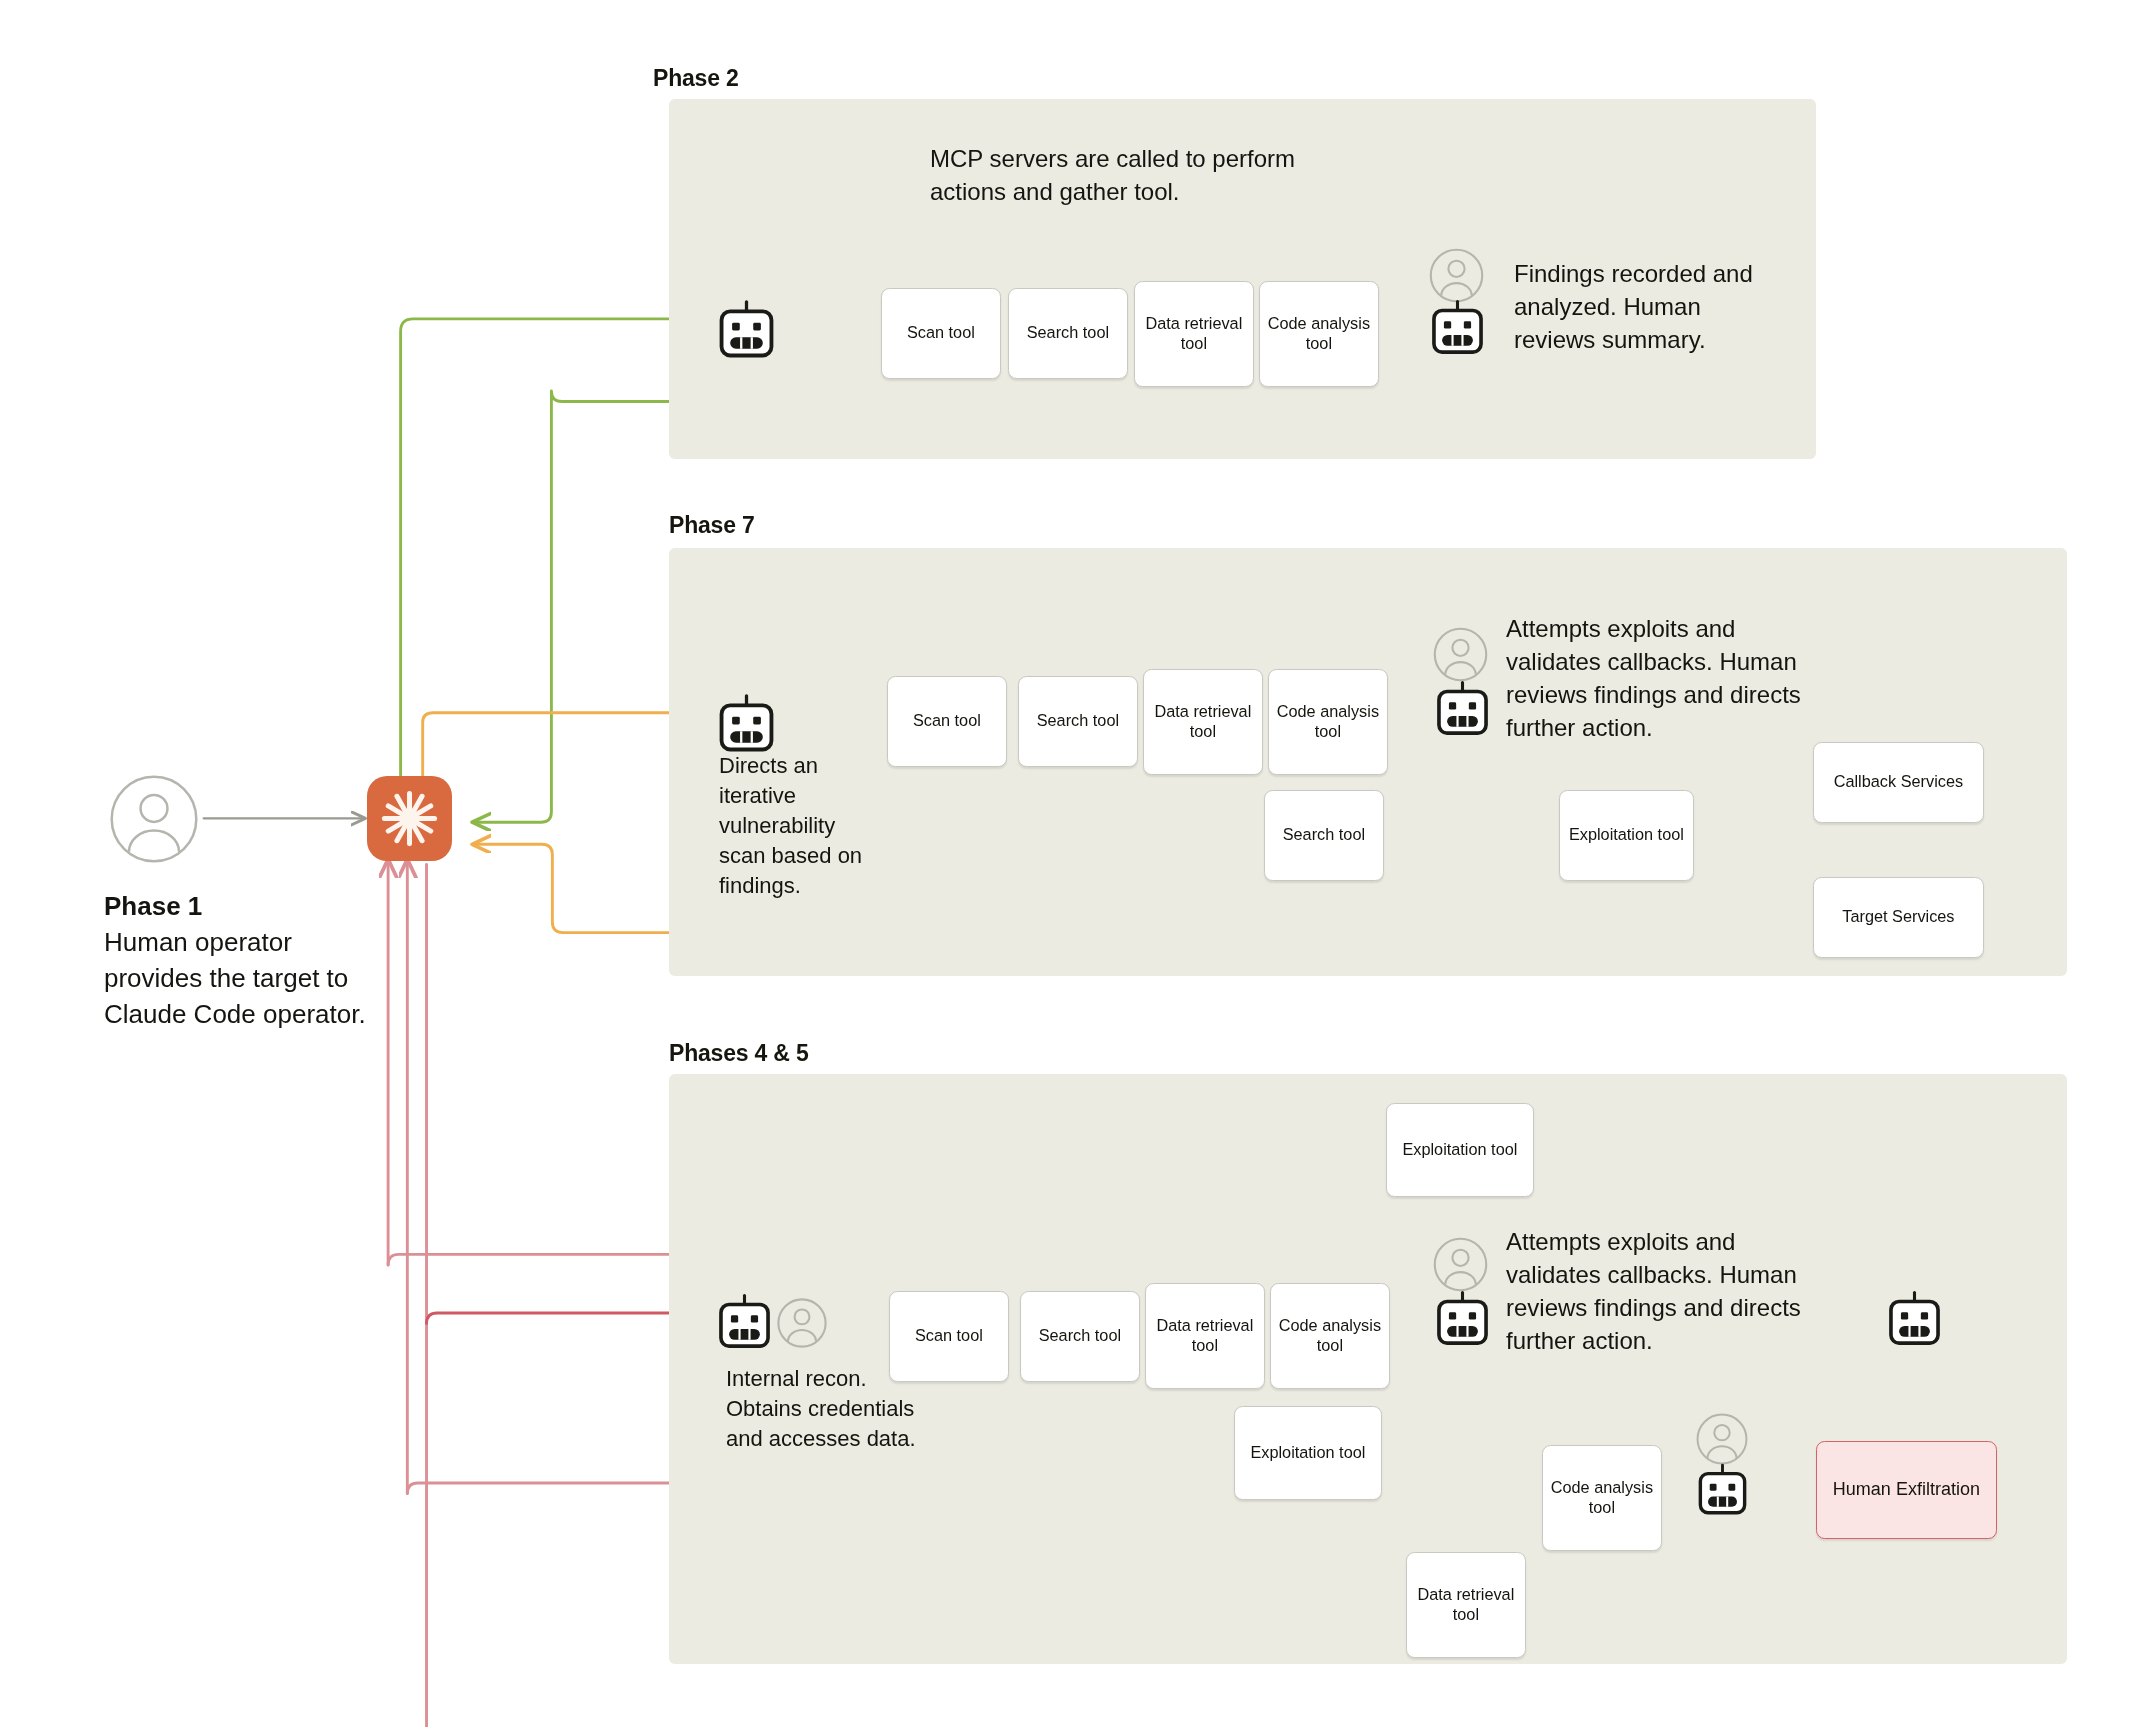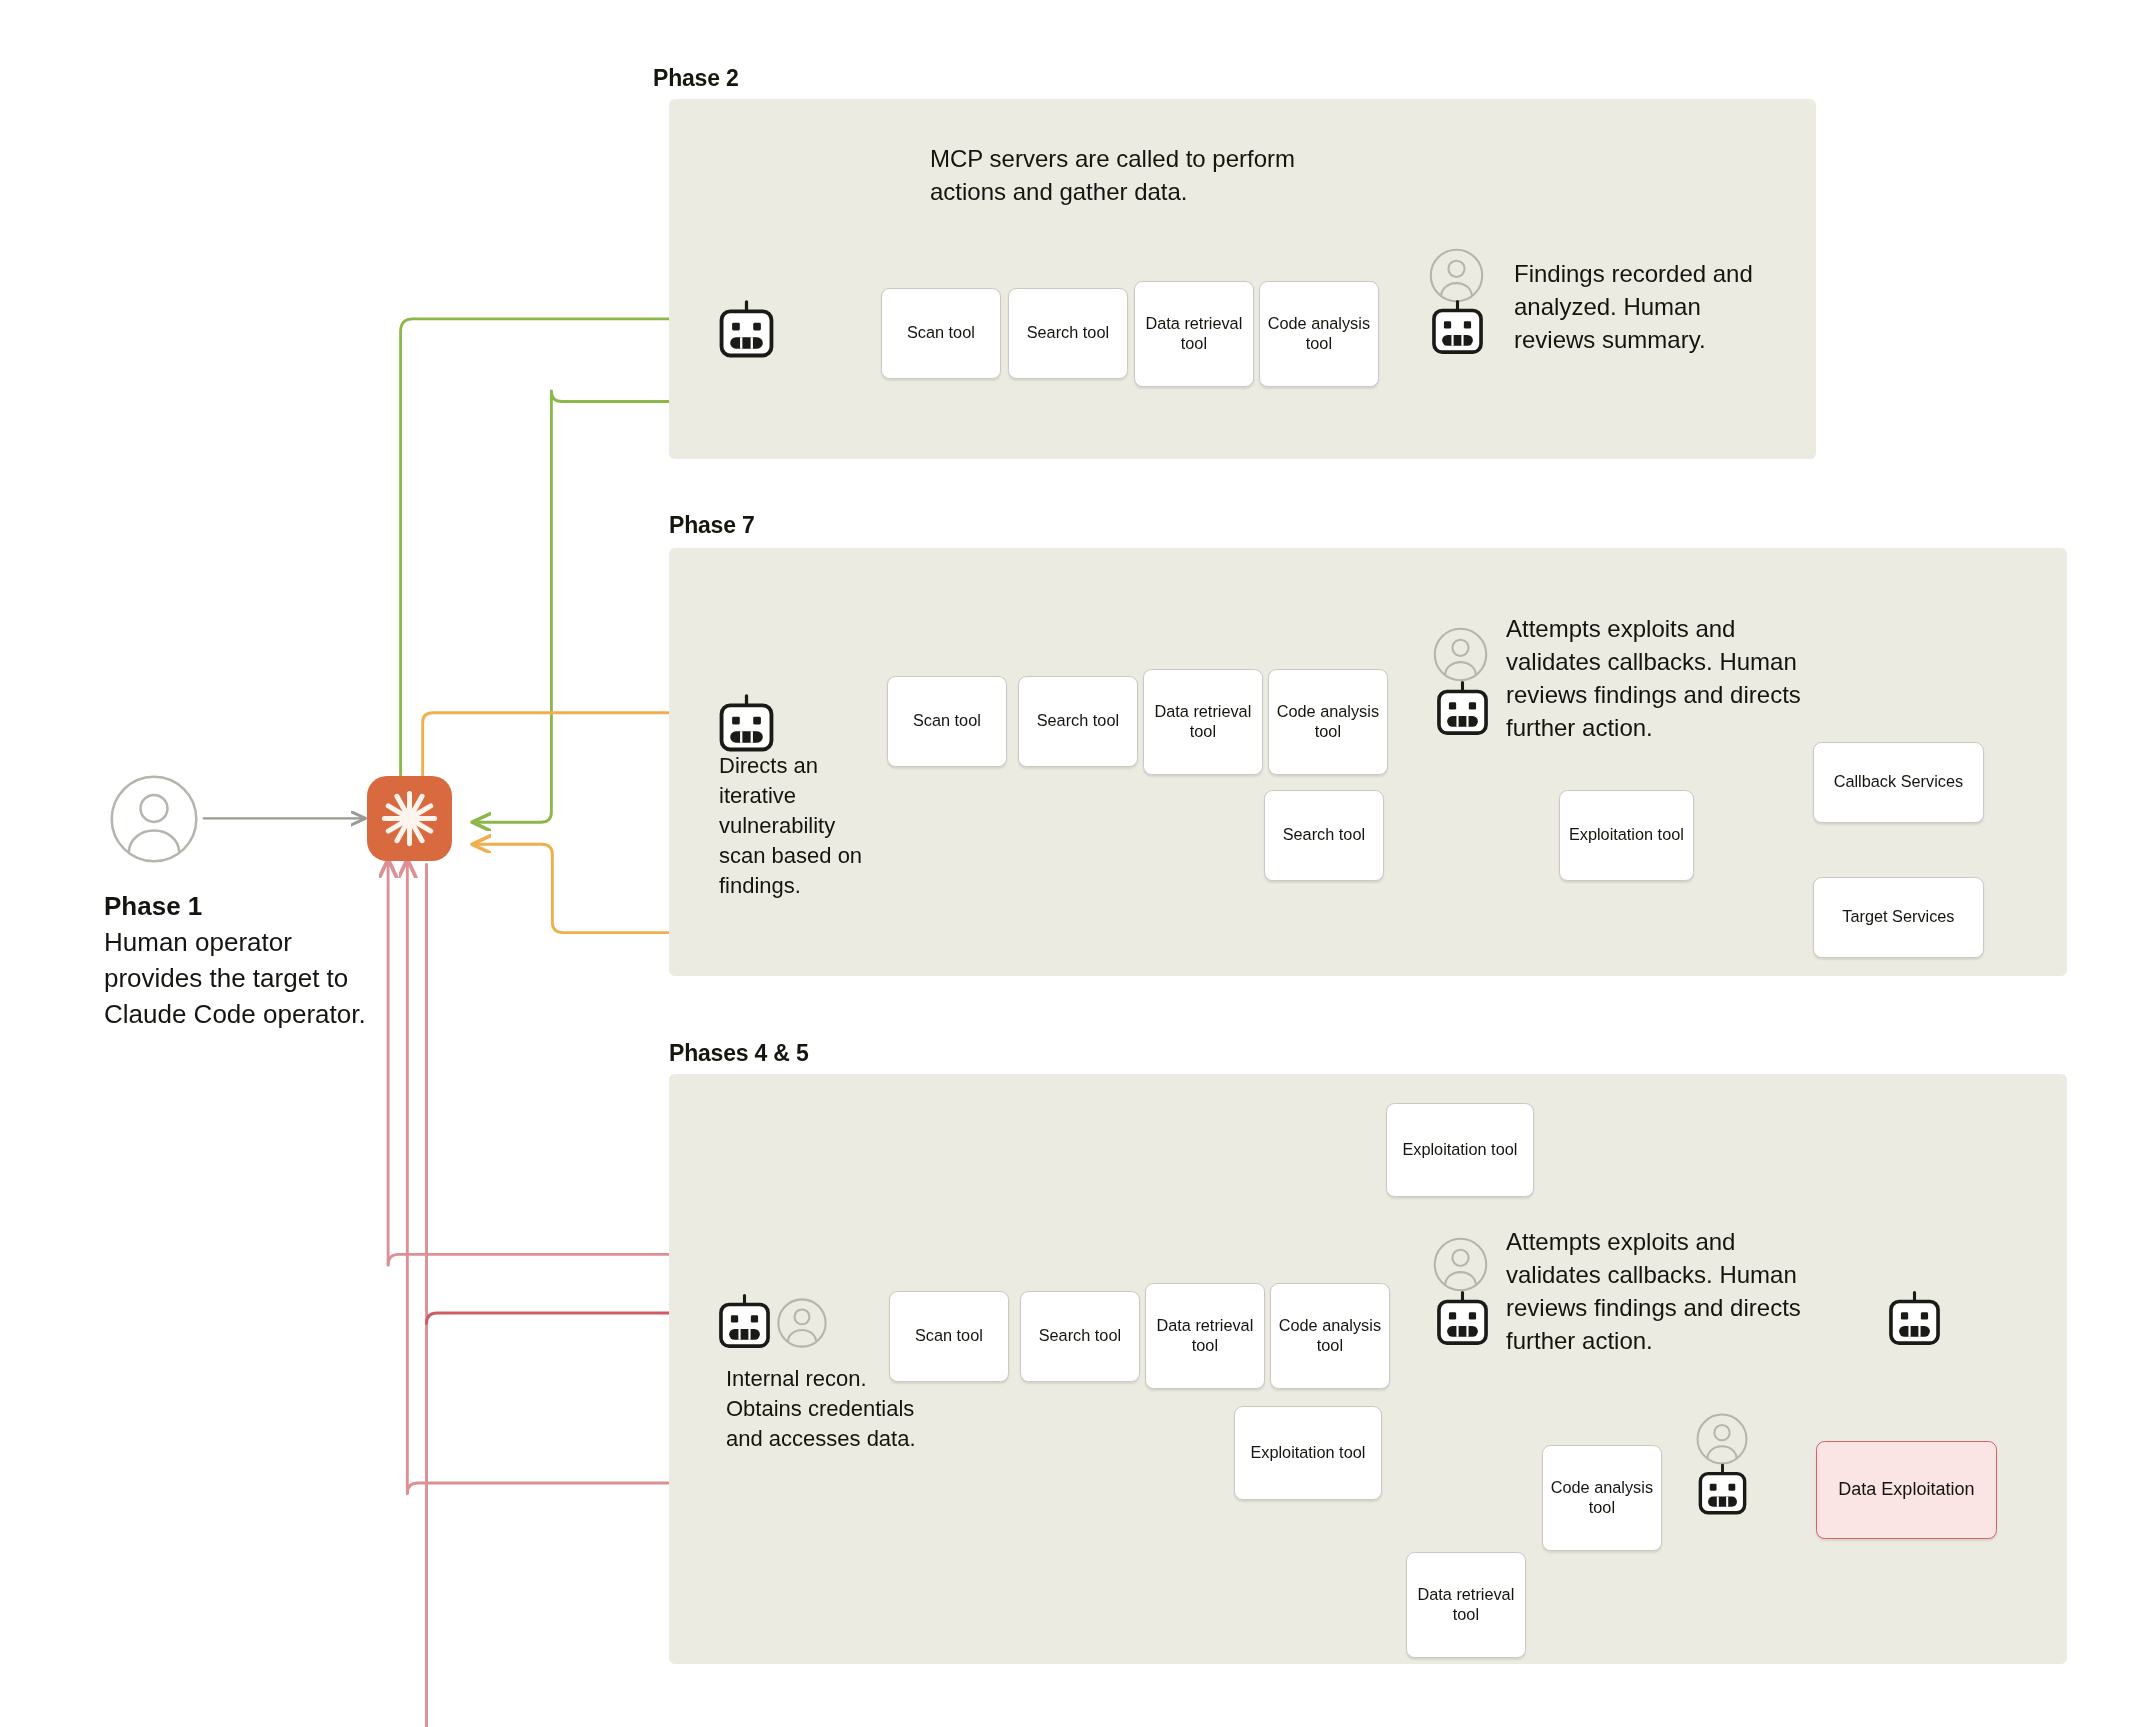--- a/index.html
+++ b/index.html
@@ -166,7 +166,7 @@
     <span>Human operator provides the target to Claude Code operator.</span>
   </div>
 
-  <div class="note" style="left:930px;top:142px;width:413px;">MCP servers are called to perform actions and gather data.</div>
+  <div class="note" style="left:930px;top:142px;width:413px;">MCP servers are called to perform actions and gather tool.</div>
 
   <div class="icon" style="left:711px;top:296px;">
     <svg width="71" height="71" viewBox="0 0 74 74">

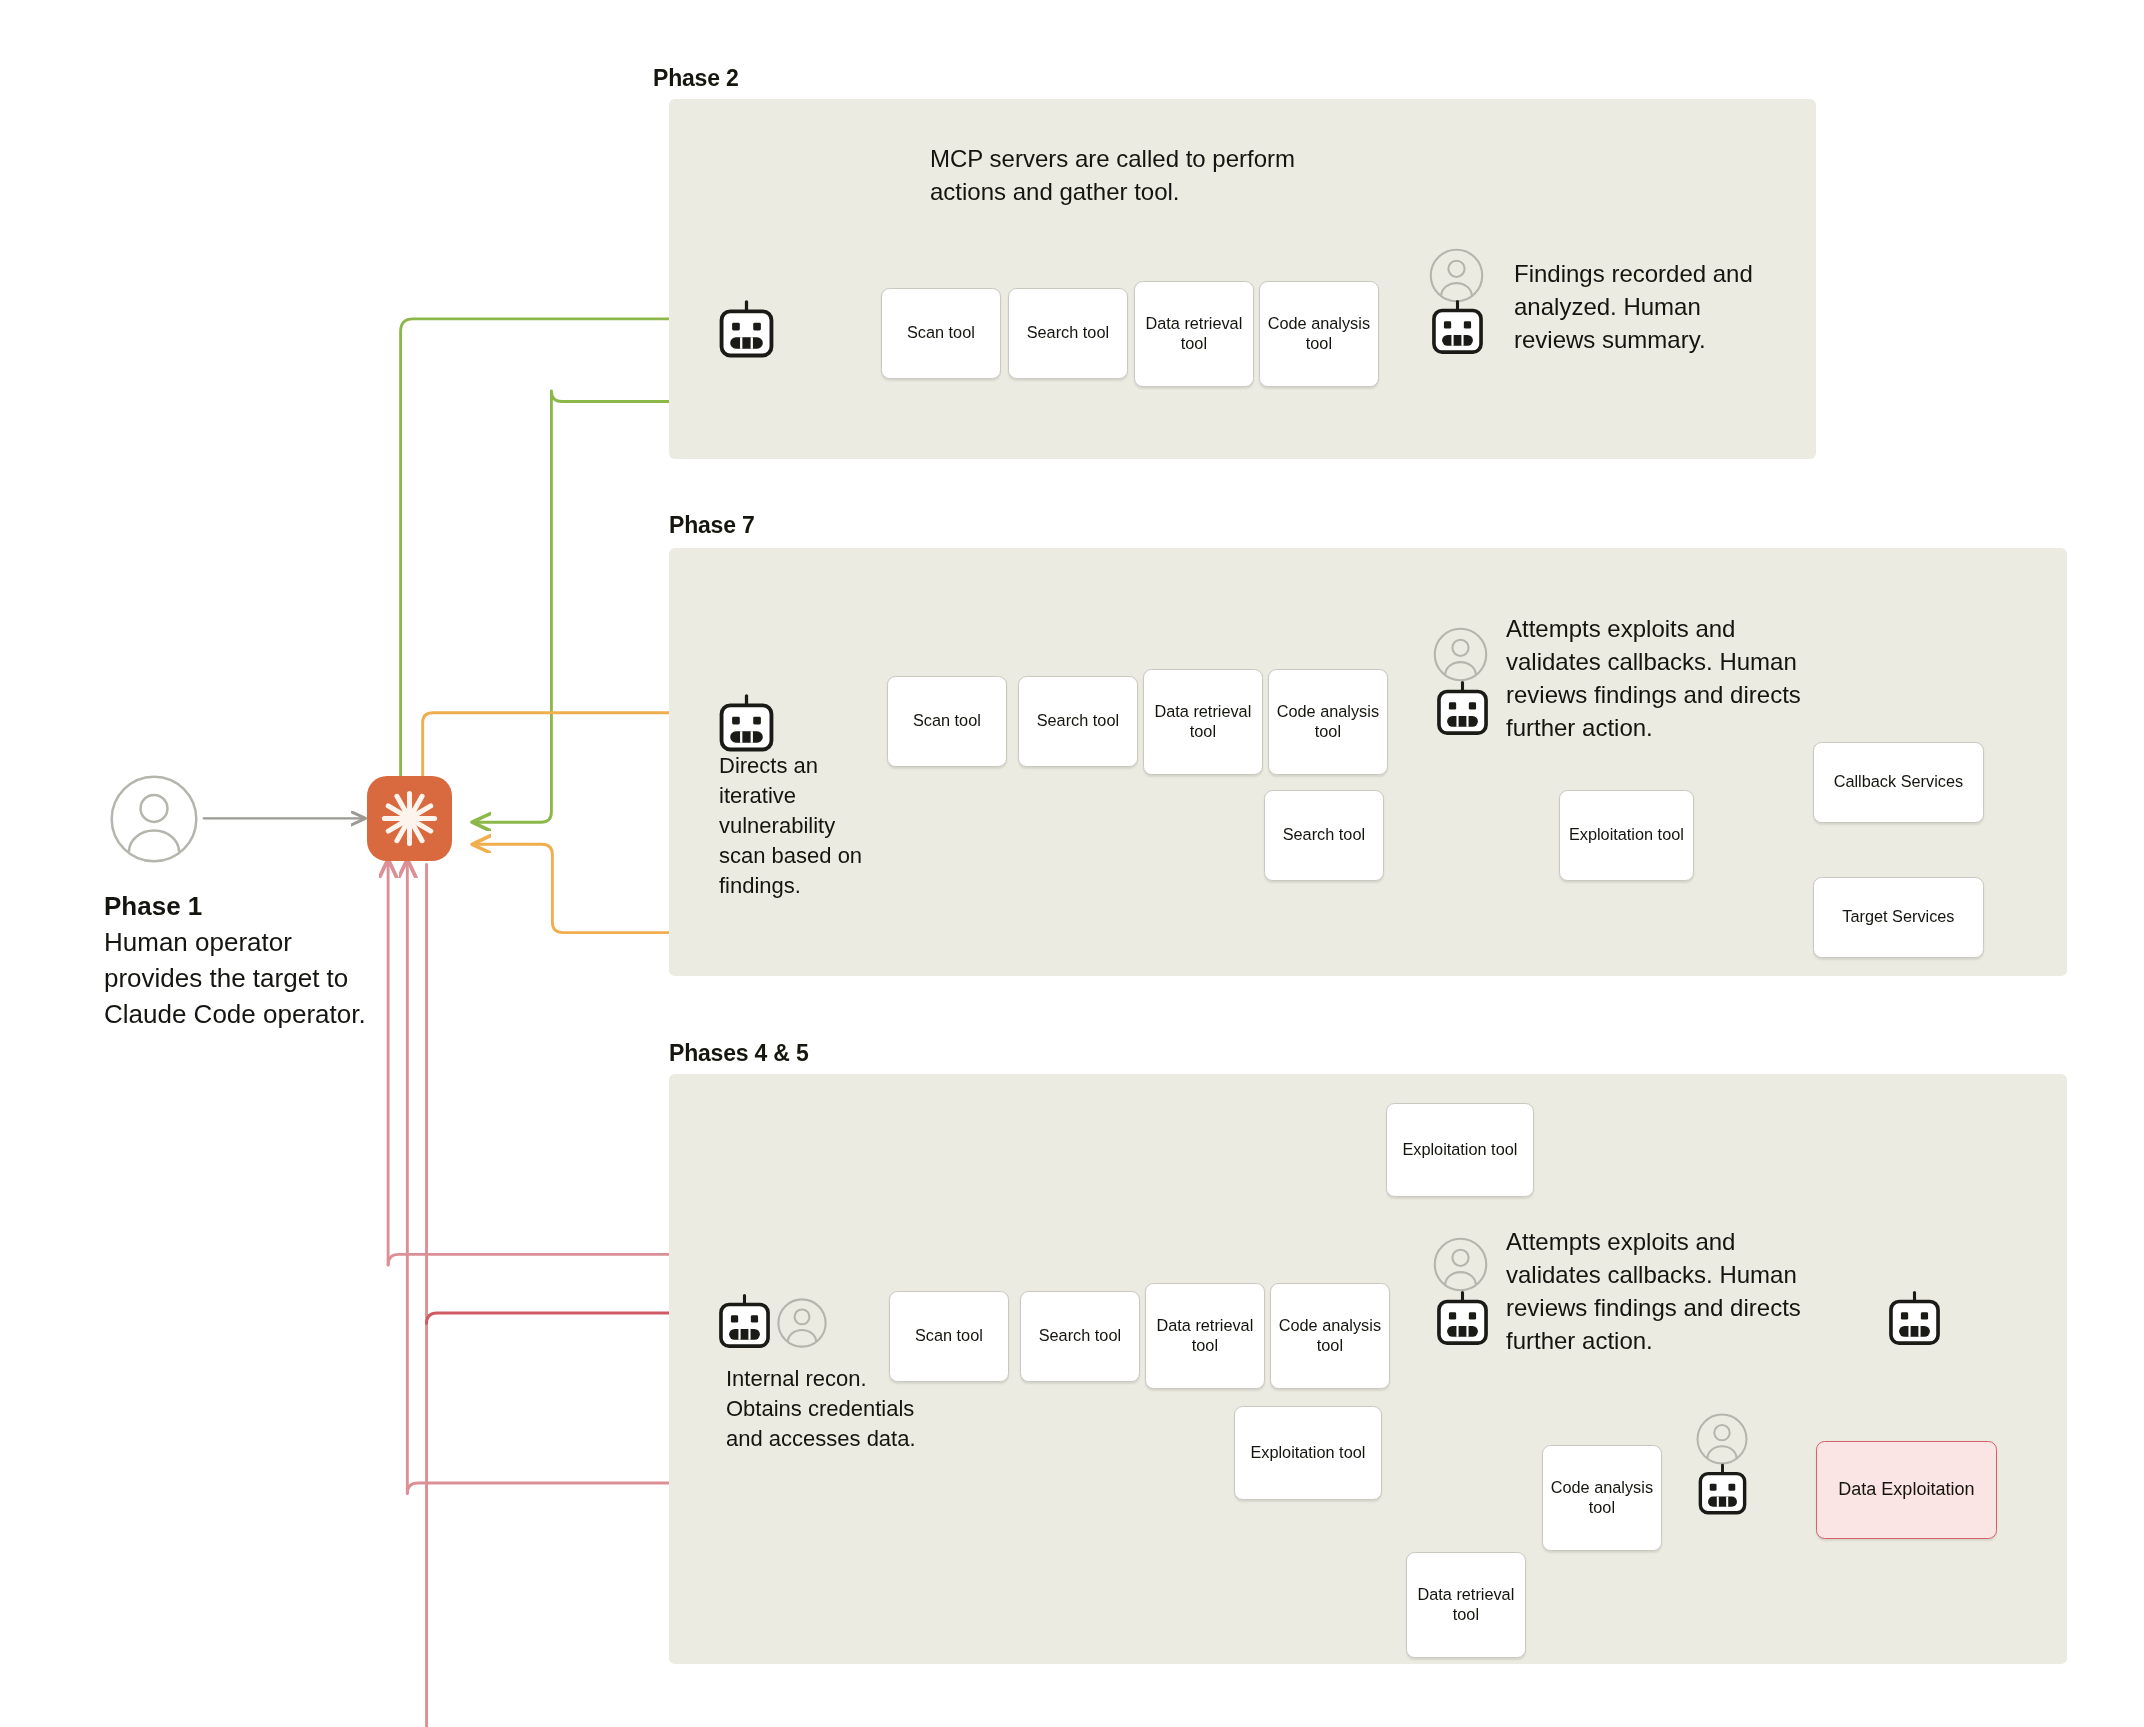--- a/index.html
+++ b/index.html
@@ -330,7 +330,7 @@
     </svg>
   </div>
 
-  <div class="toolbox exfil" style="left:1816px;top:1441px;width:175px;height:92px;font-size:18px;">Data Exploitation</div>
+  <div class="toolbox exfil" style="left:1816px;top:1441px;width:175px;height:92px;font-size:18px;">Human Exfiltration</div>
 
 </div>
 

